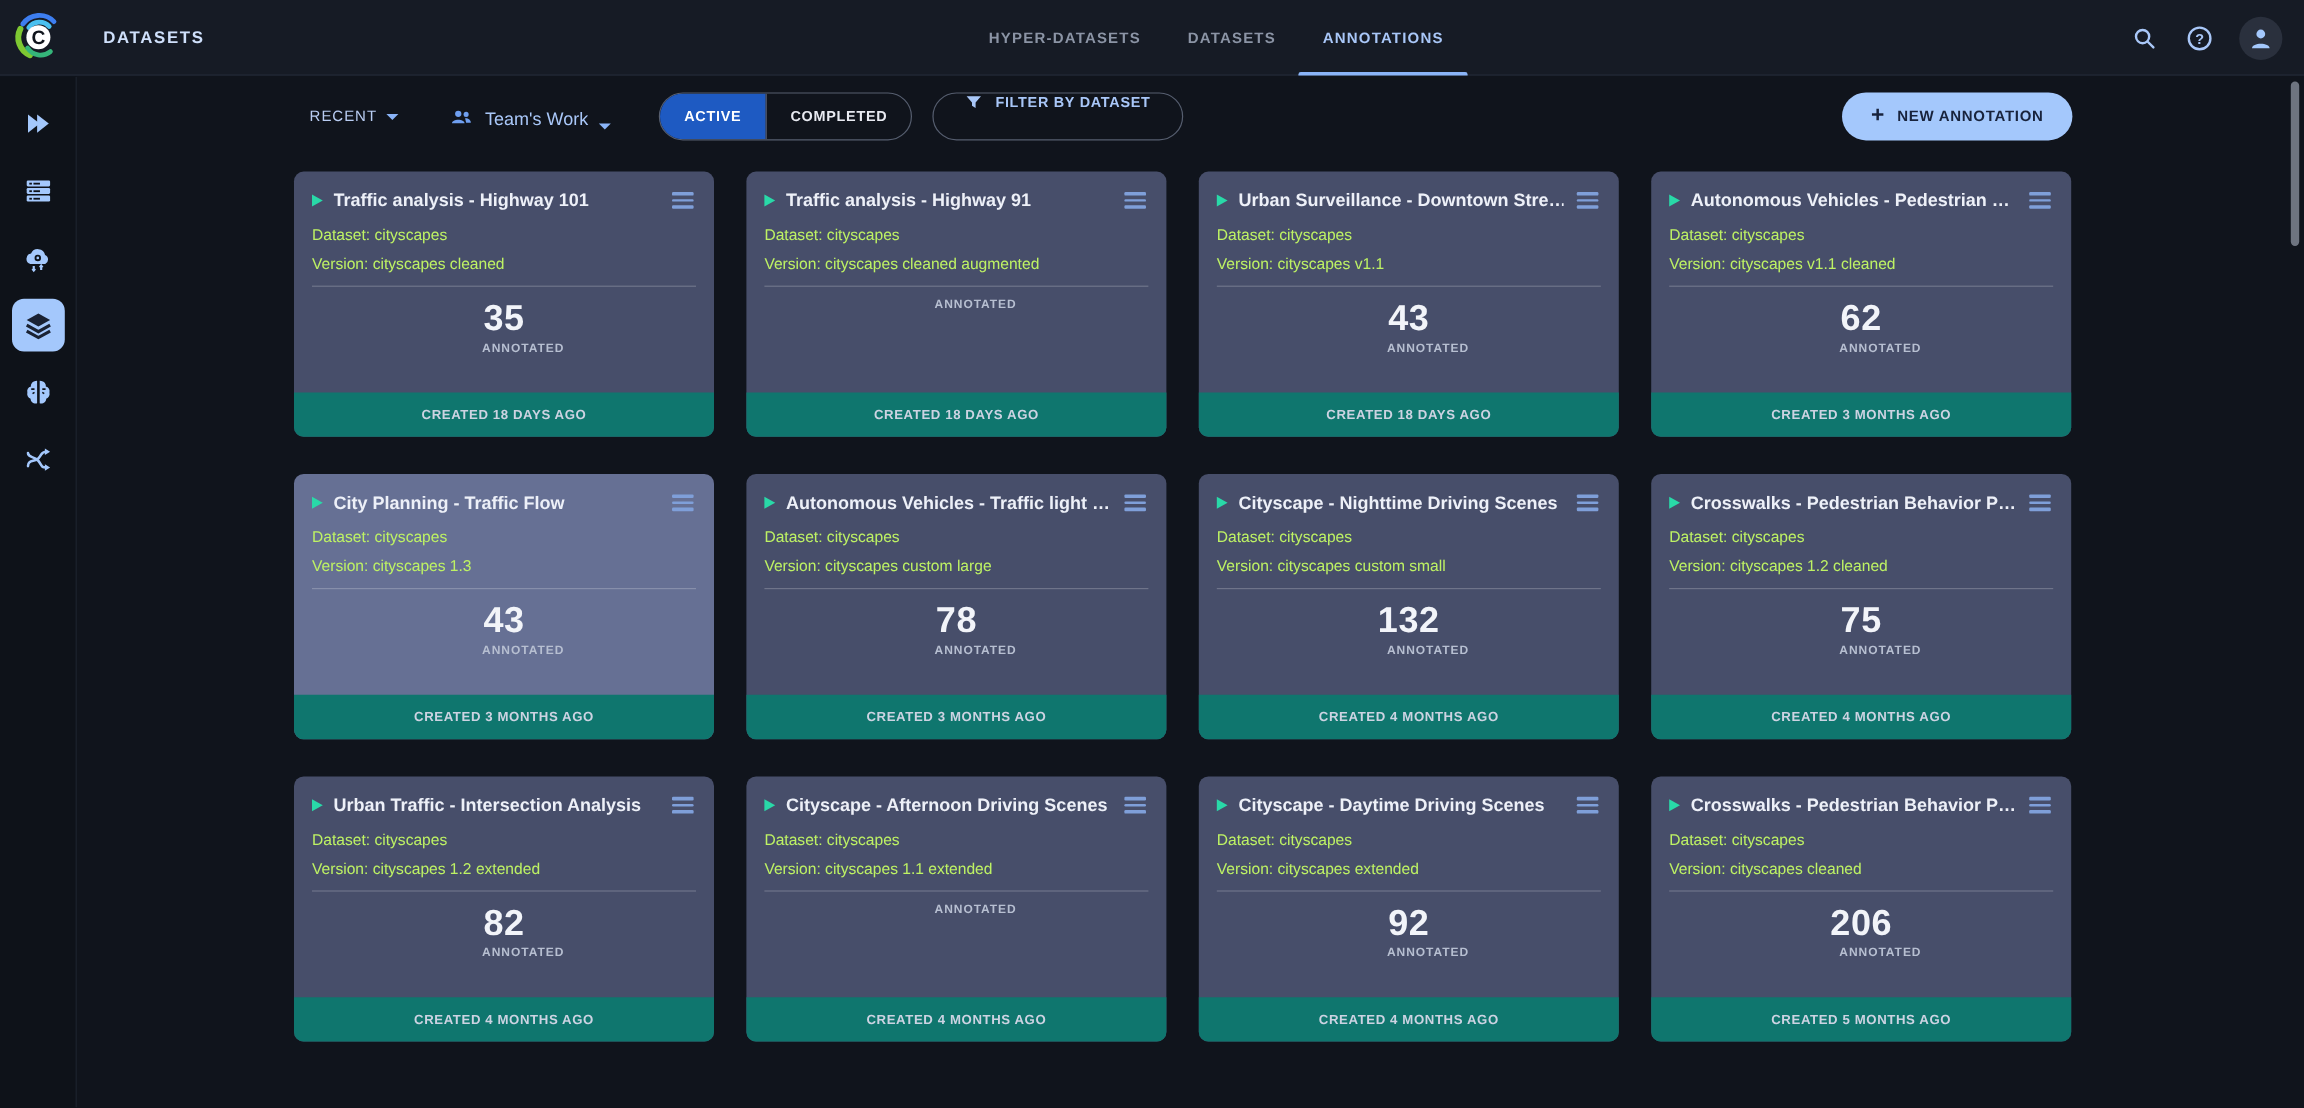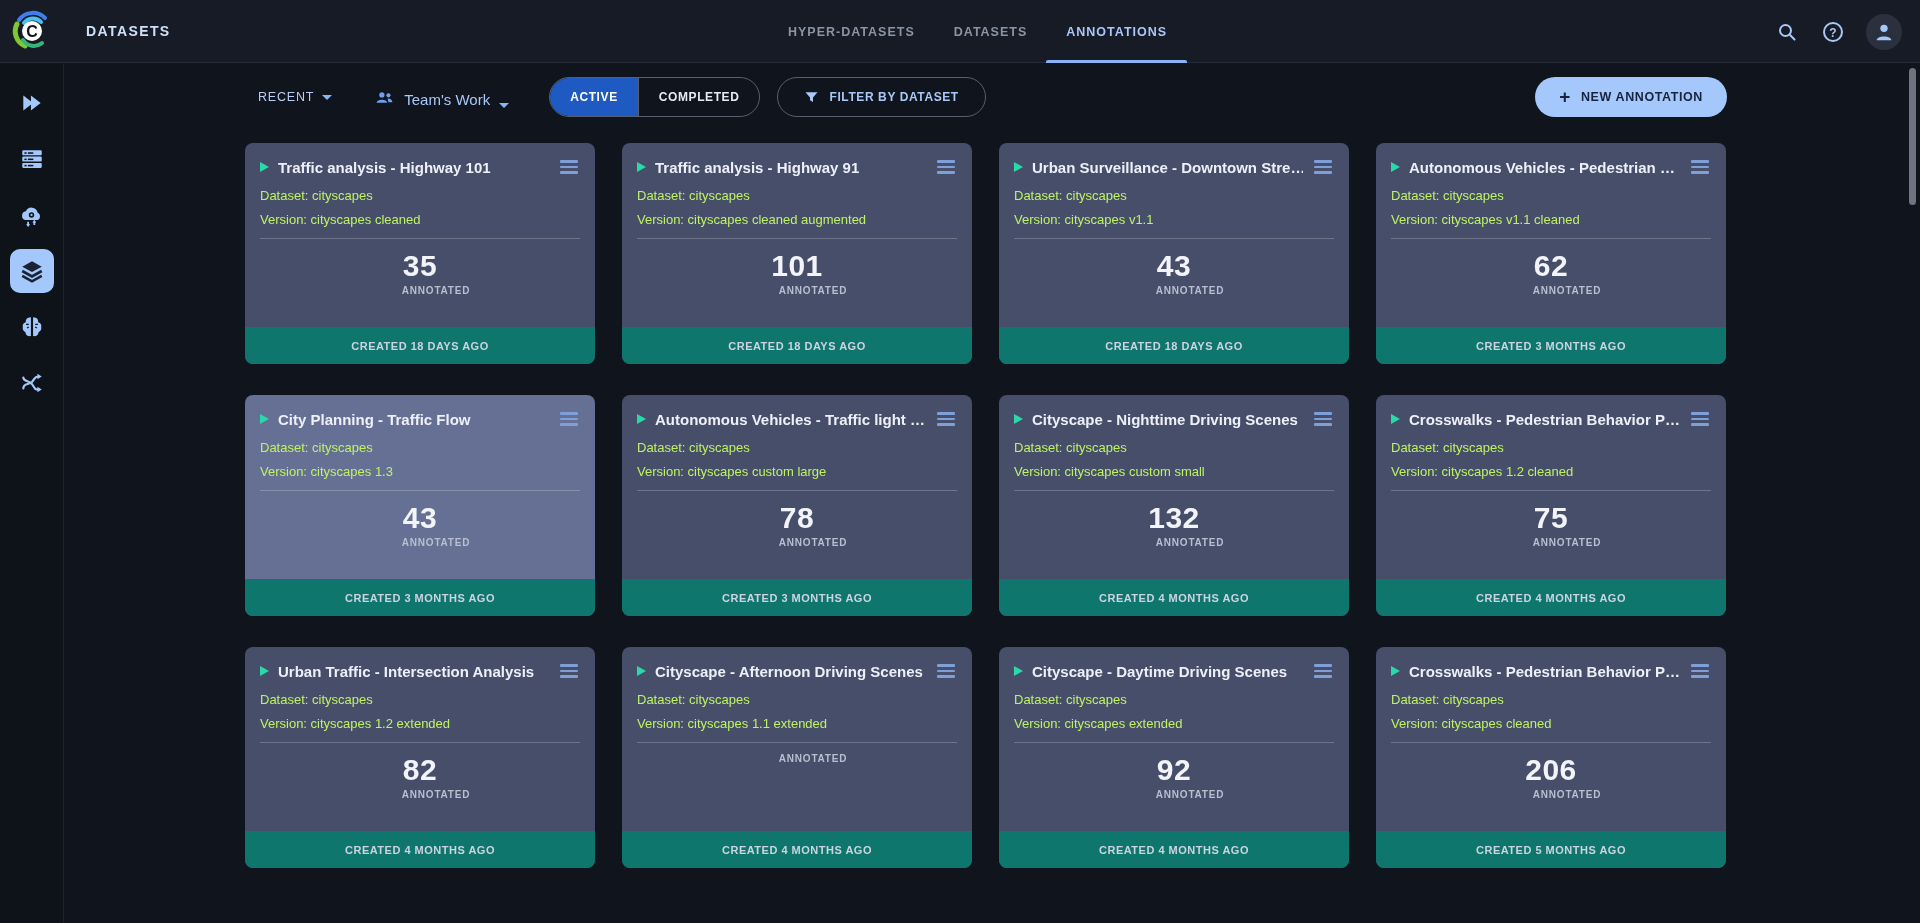--- a/index.html
+++ b/index.html
@@ -21,7 +21,7 @@
     margin-left: 22px; color: #cfe0fb; font-size: 14px; font-weight: bold; letter-spacing: 1.4px;
   }
   .tabs {
-    position: absolute; left: 788px; top: 0; height: 63px;
+    position: absolute; left: 824px; top: 0; height: 63px;
     display: flex; gap: 39px; align-items: center;
   }
   .tab {

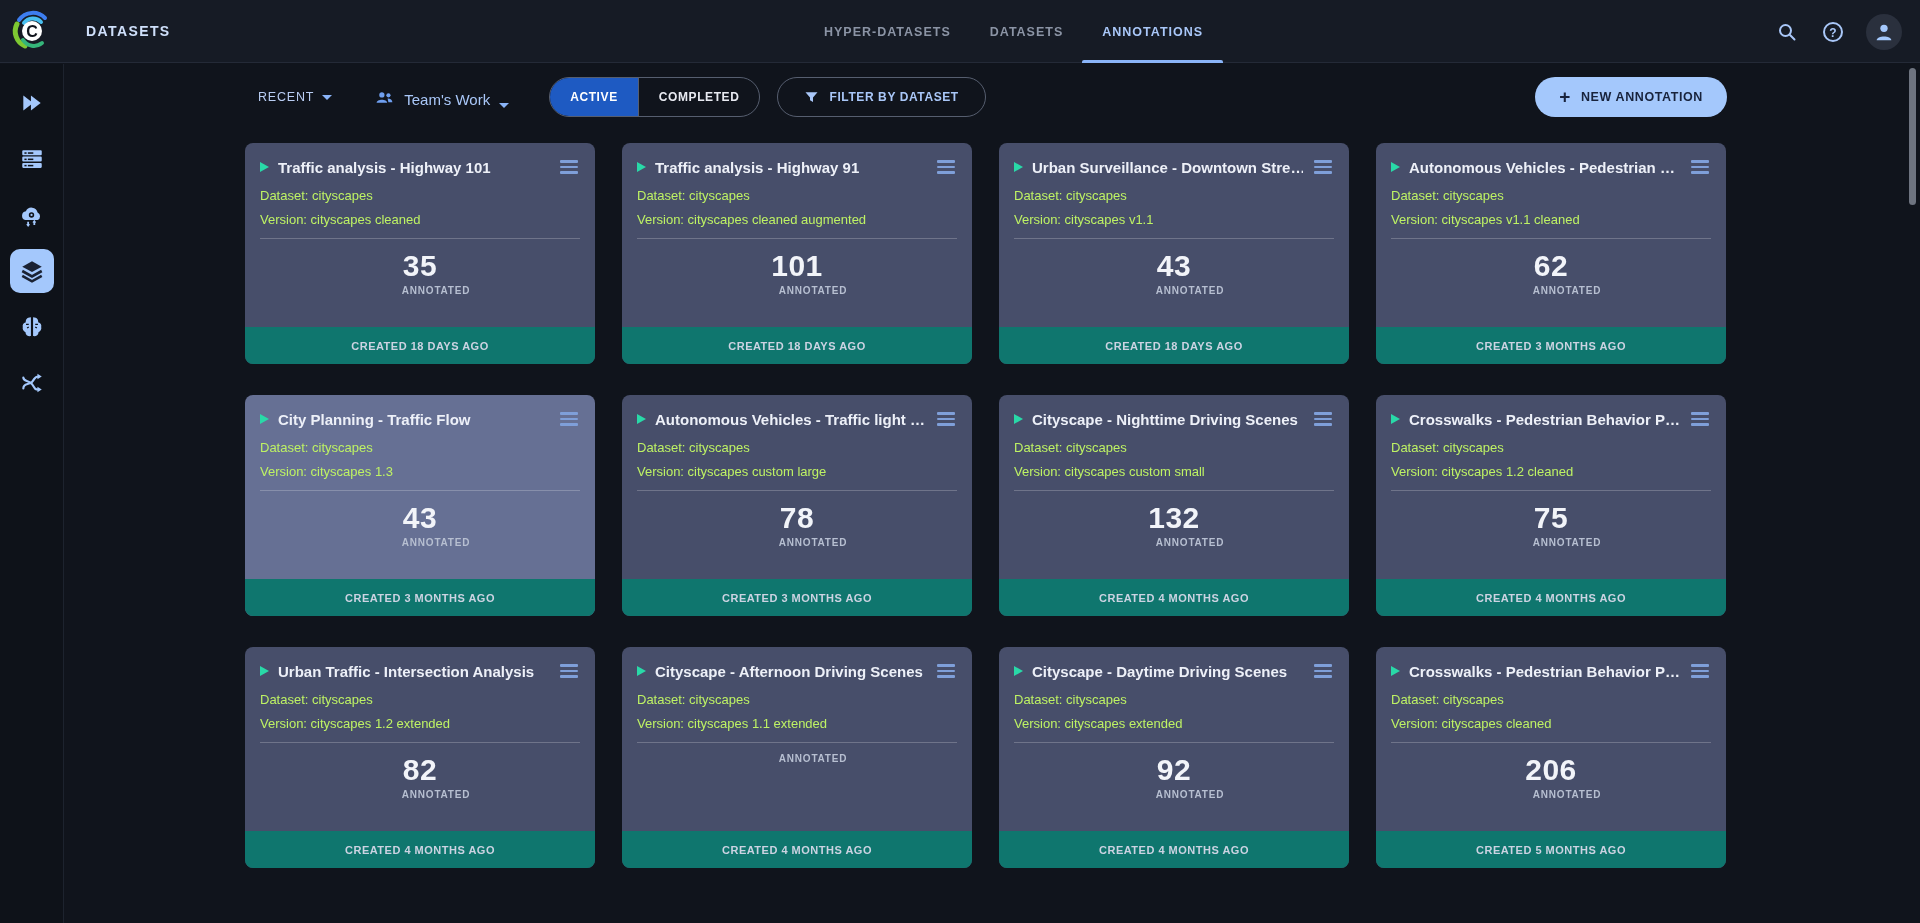--- a/index.html
+++ b/index.html
@@ -86,7 +86,7 @@
   .toggle-seg.off { background: transparent; border-left: 1px solid #565e6f; }
   .filter-dataset-btn {
     margin-left: 17px; height: 40px; border: 1px solid #565e6f; border-radius: 20px;
-    display: flex; align-items: center; gap: 10px; padding: 0 26px; cursor: pointer;
+    display: flex; align-items: flex-start; gap: 10px; padding: 0 26px; cursor: pointer;
     color: #a9c7f8; font-size: 12px; font-weight: bold; letter-spacing: 0.6px; background: transparent;
   }
   .new-annotation-btn {

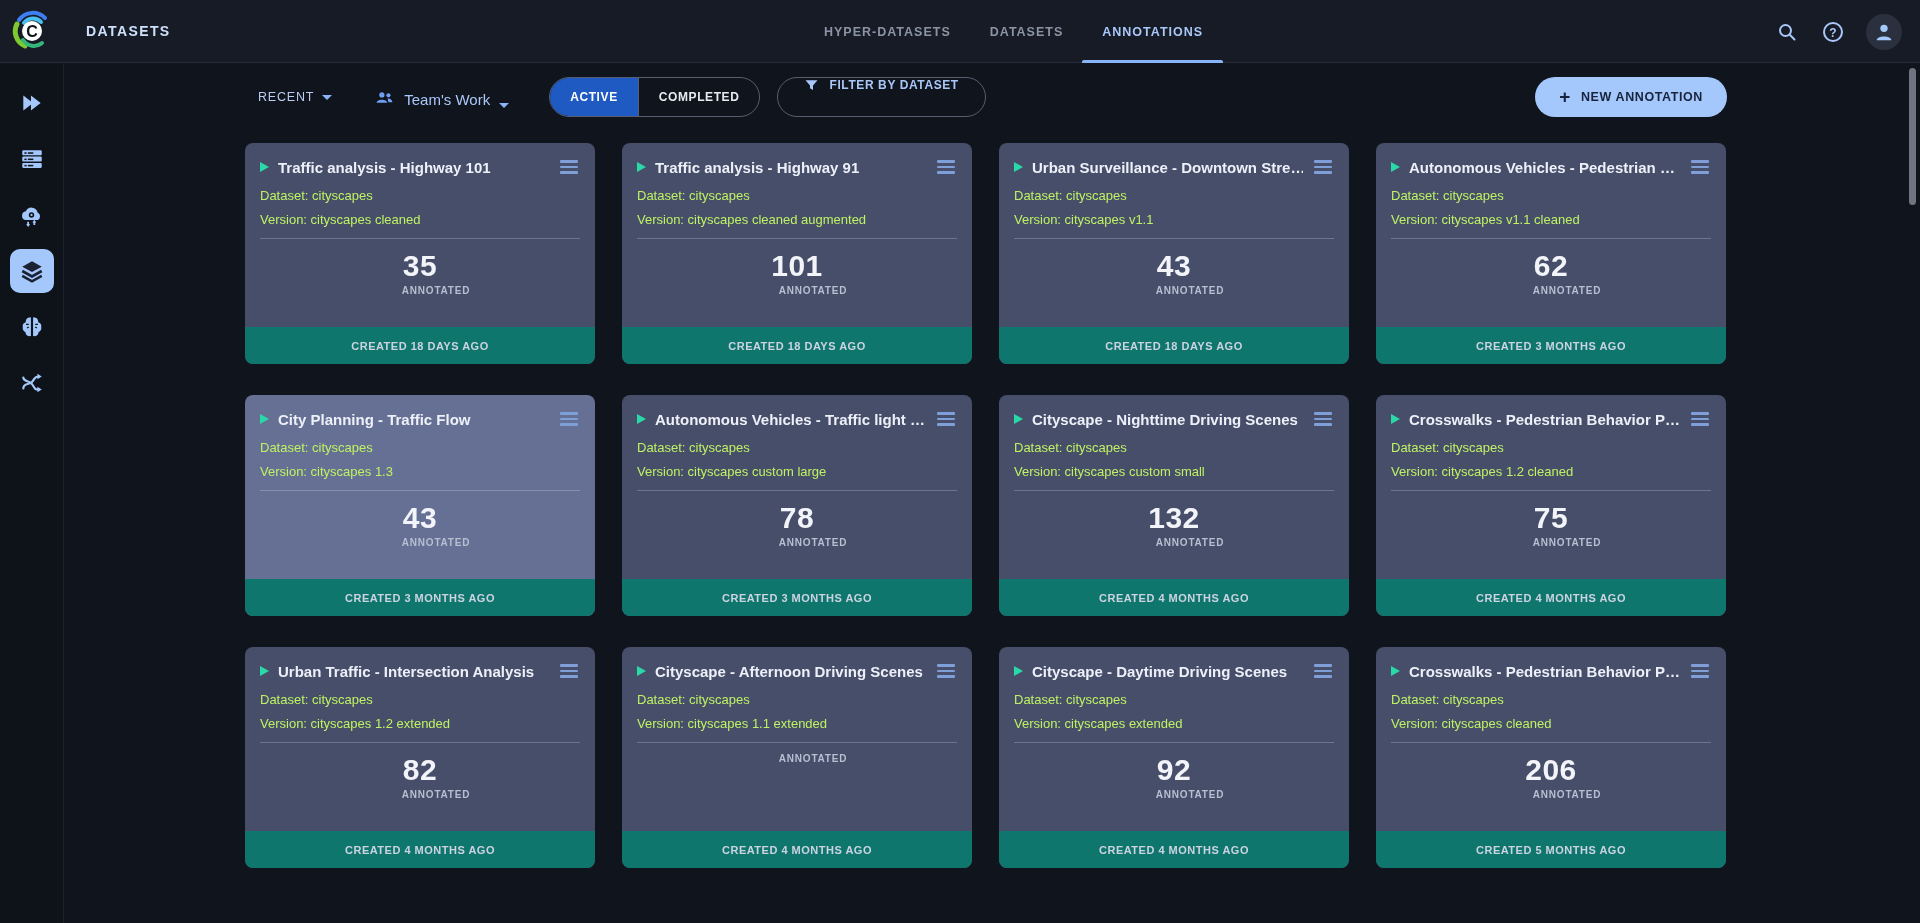--- a/index.html
+++ b/index.html
@@ -321,7 +321,6 @@
       <div class="card-divider"></div>
     </div>
     <div class="stats">
-      <div class="count">101</div>
       <div class="annotated-label">ANNOTATED</div>
     </div>
     <div class="card-footer">CREATED 18 DAYS AGO</div>

